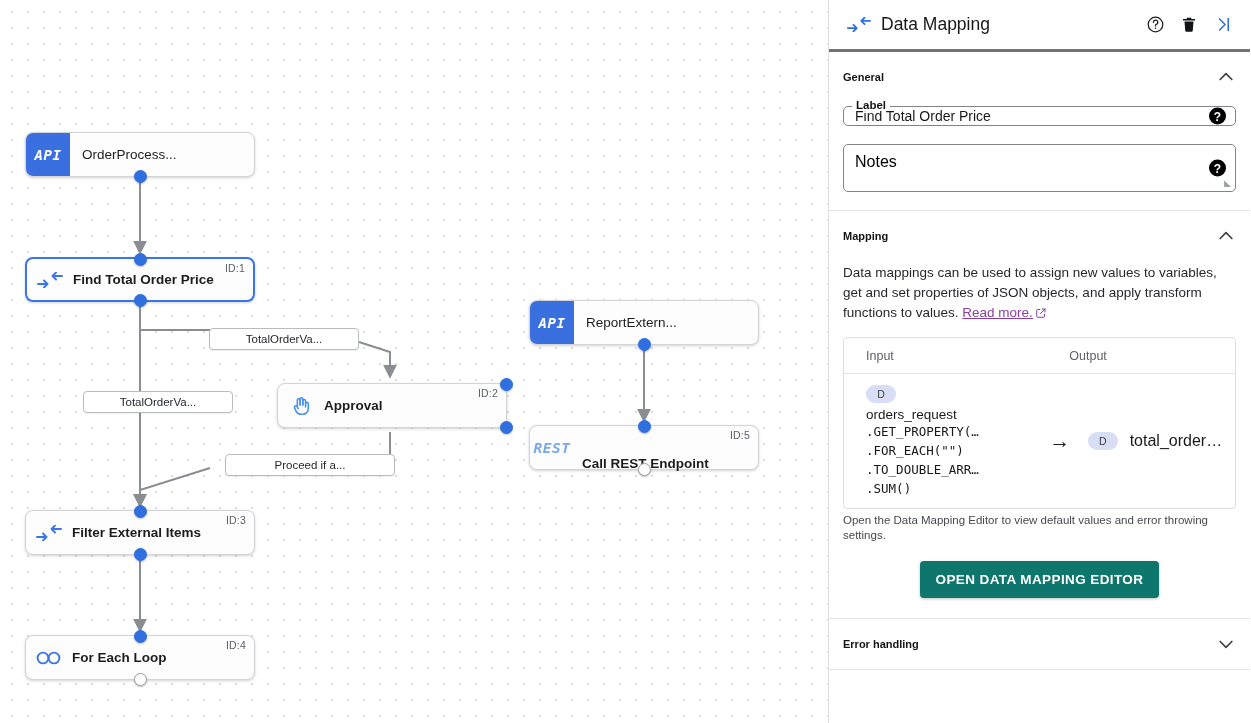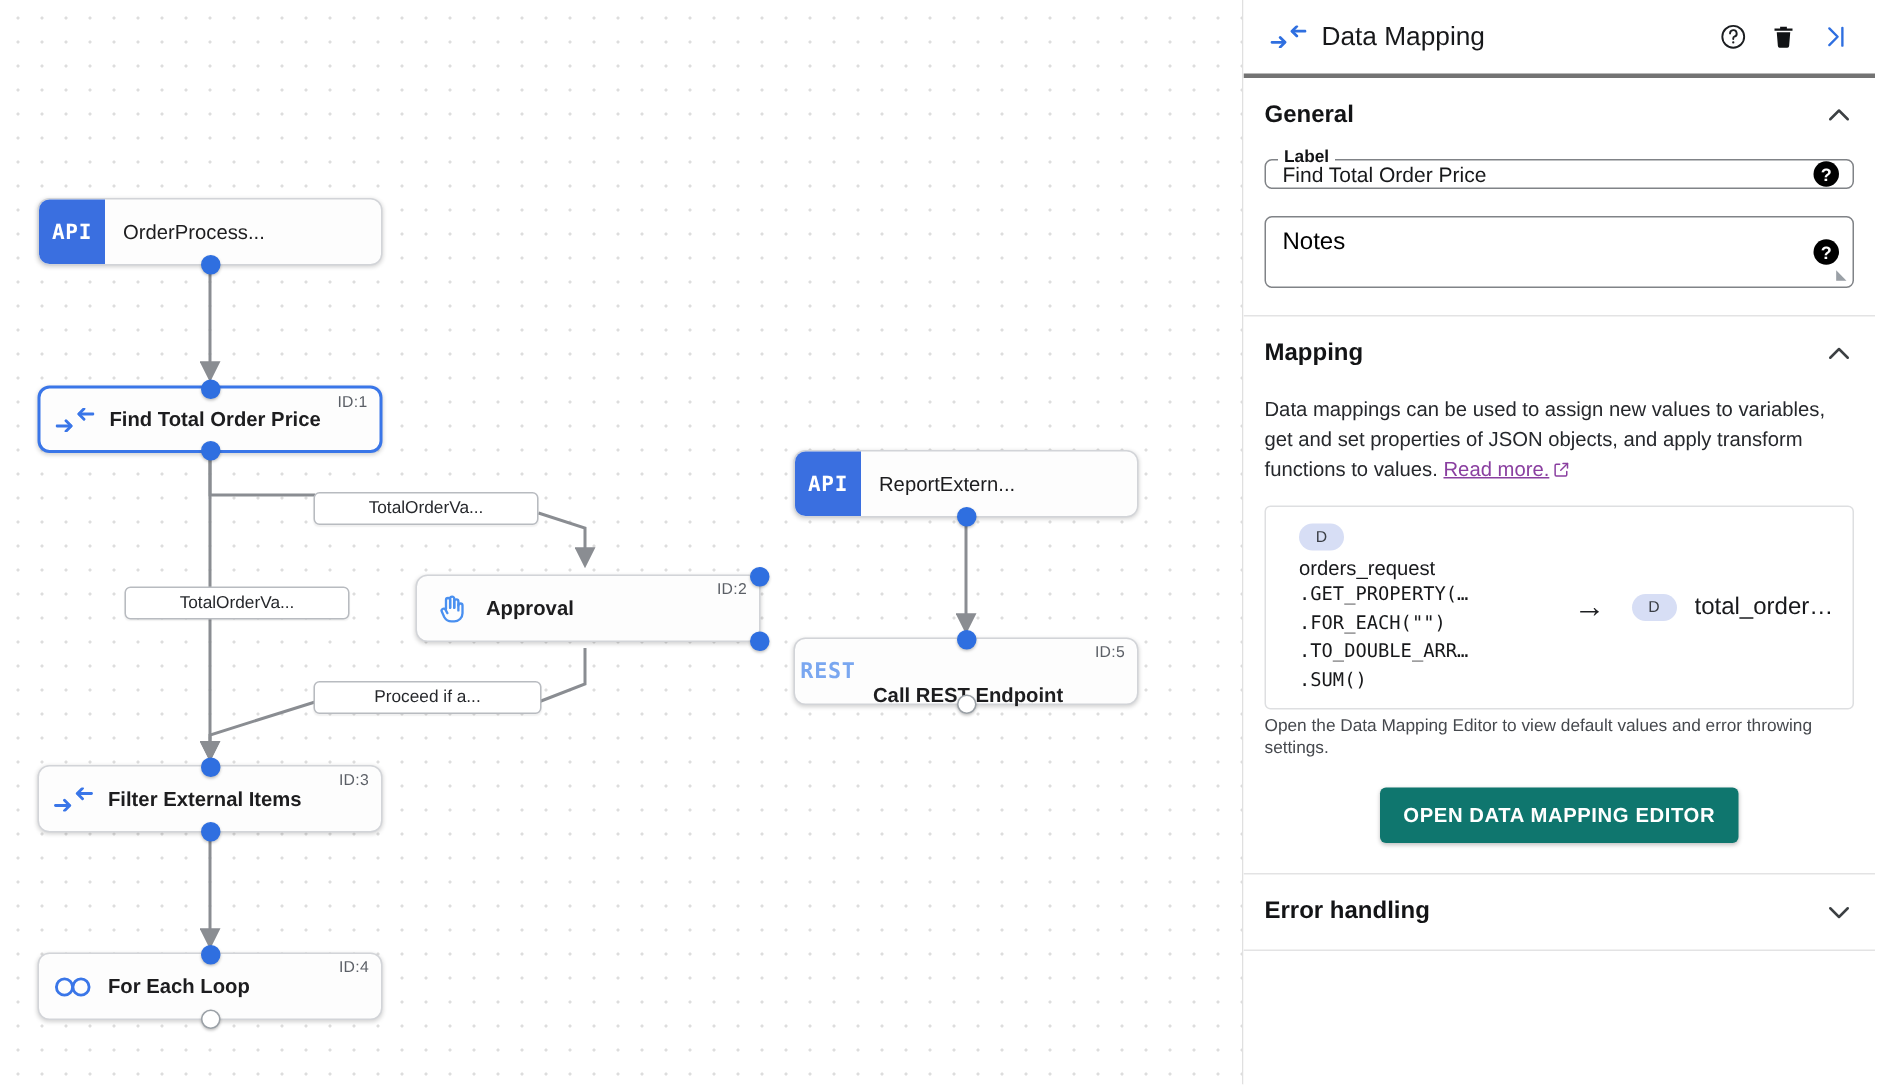--- a/index.html
+++ b/index.html
@@ -115,7 +115,7 @@
     height: 50px; display: flex; align-items: center; justify-content: space-between;
     cursor: pointer;
   }
-  .section-title { font-size: 16px; font-weight: 700; color: #131416; }
+  .section-title { font-size: 11px; font-weight: 700; color: #131416; }
   .chev { color: #3c4043; display: flex; }
 
   .field-outline {

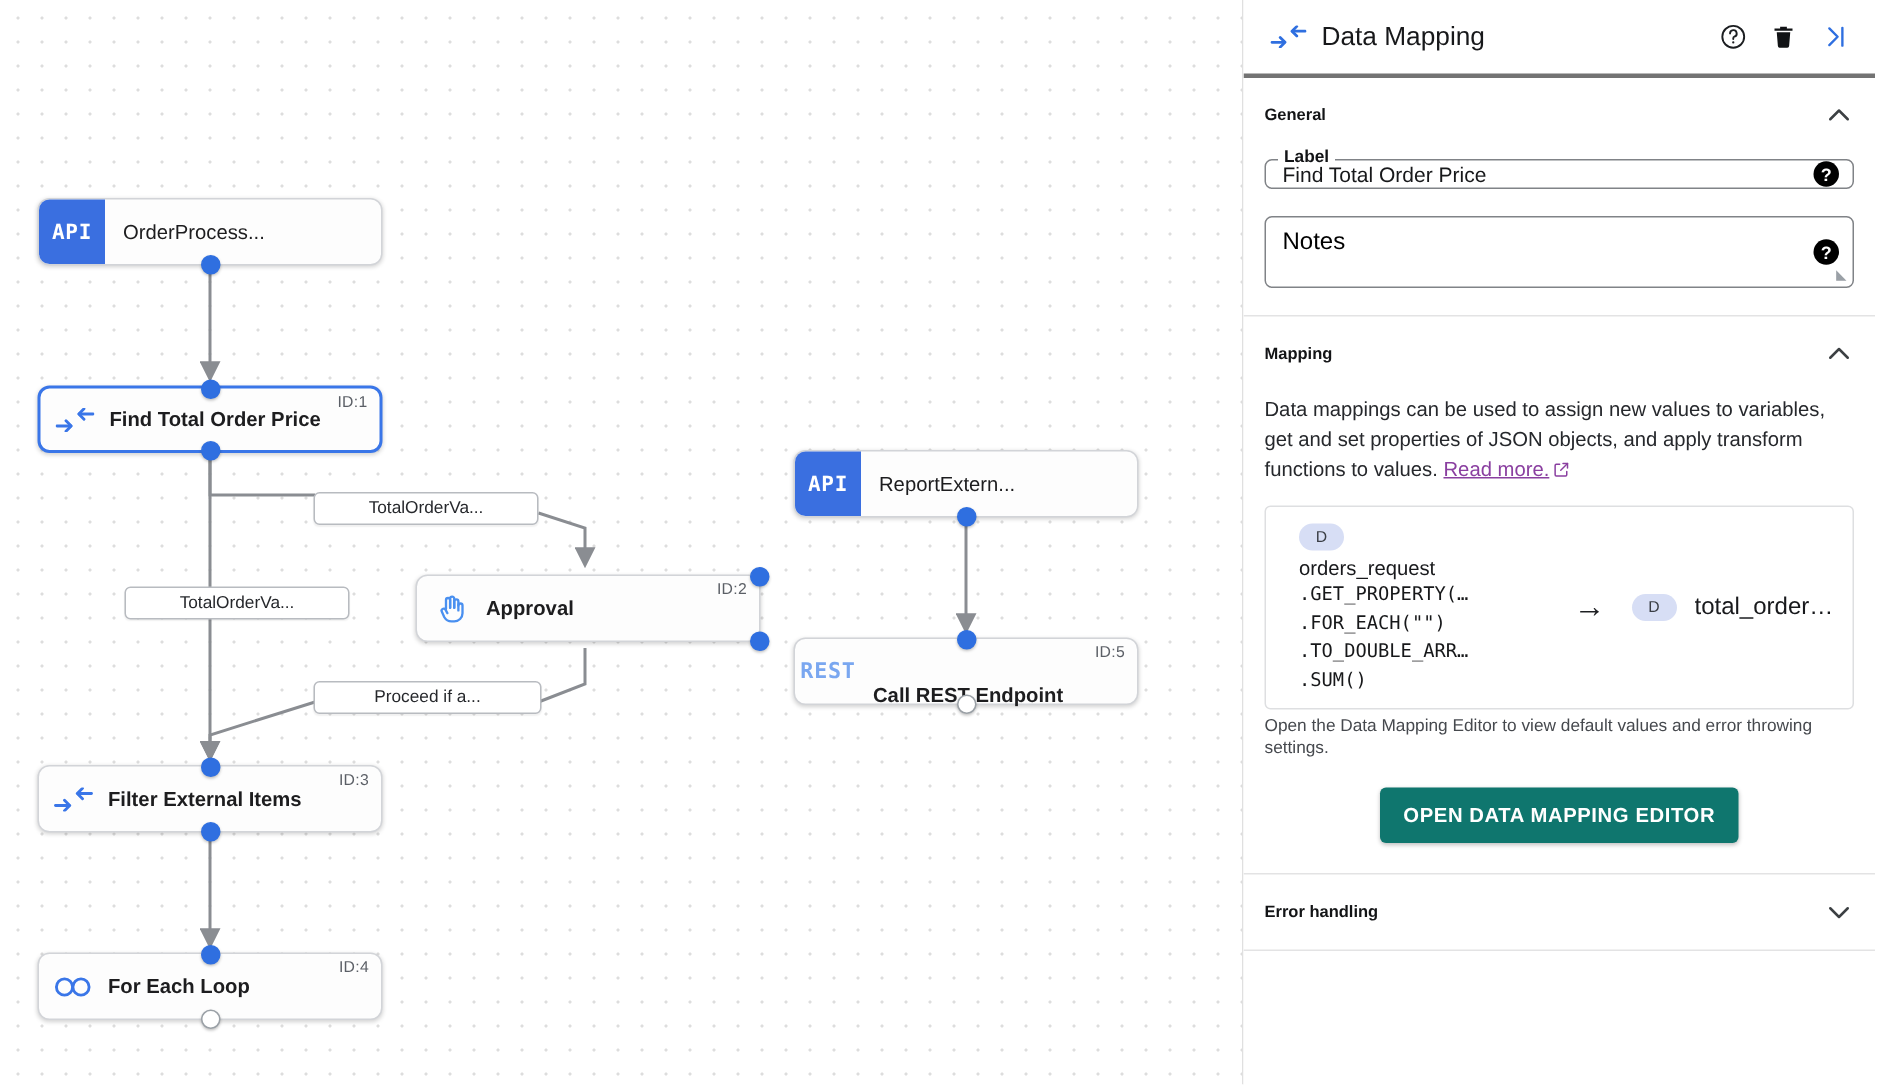--- a/index.html
+++ b/index.html
@@ -45,7 +45,7 @@
     width: 44px; align-self: stretch;
     display: flex; align-items: center; justify-content: center;
     font-family: "DejaVu Sans Mono", monospace;
-    font-weight: 700; font-size: 14px; letter-spacing: .5px;
+    font-weight: 700; font-size: 14px; letter-spacing: .5px; font-style: italic;
   }
   .node .badge-api {
     background: #3a6fe0; color: #ffffff;

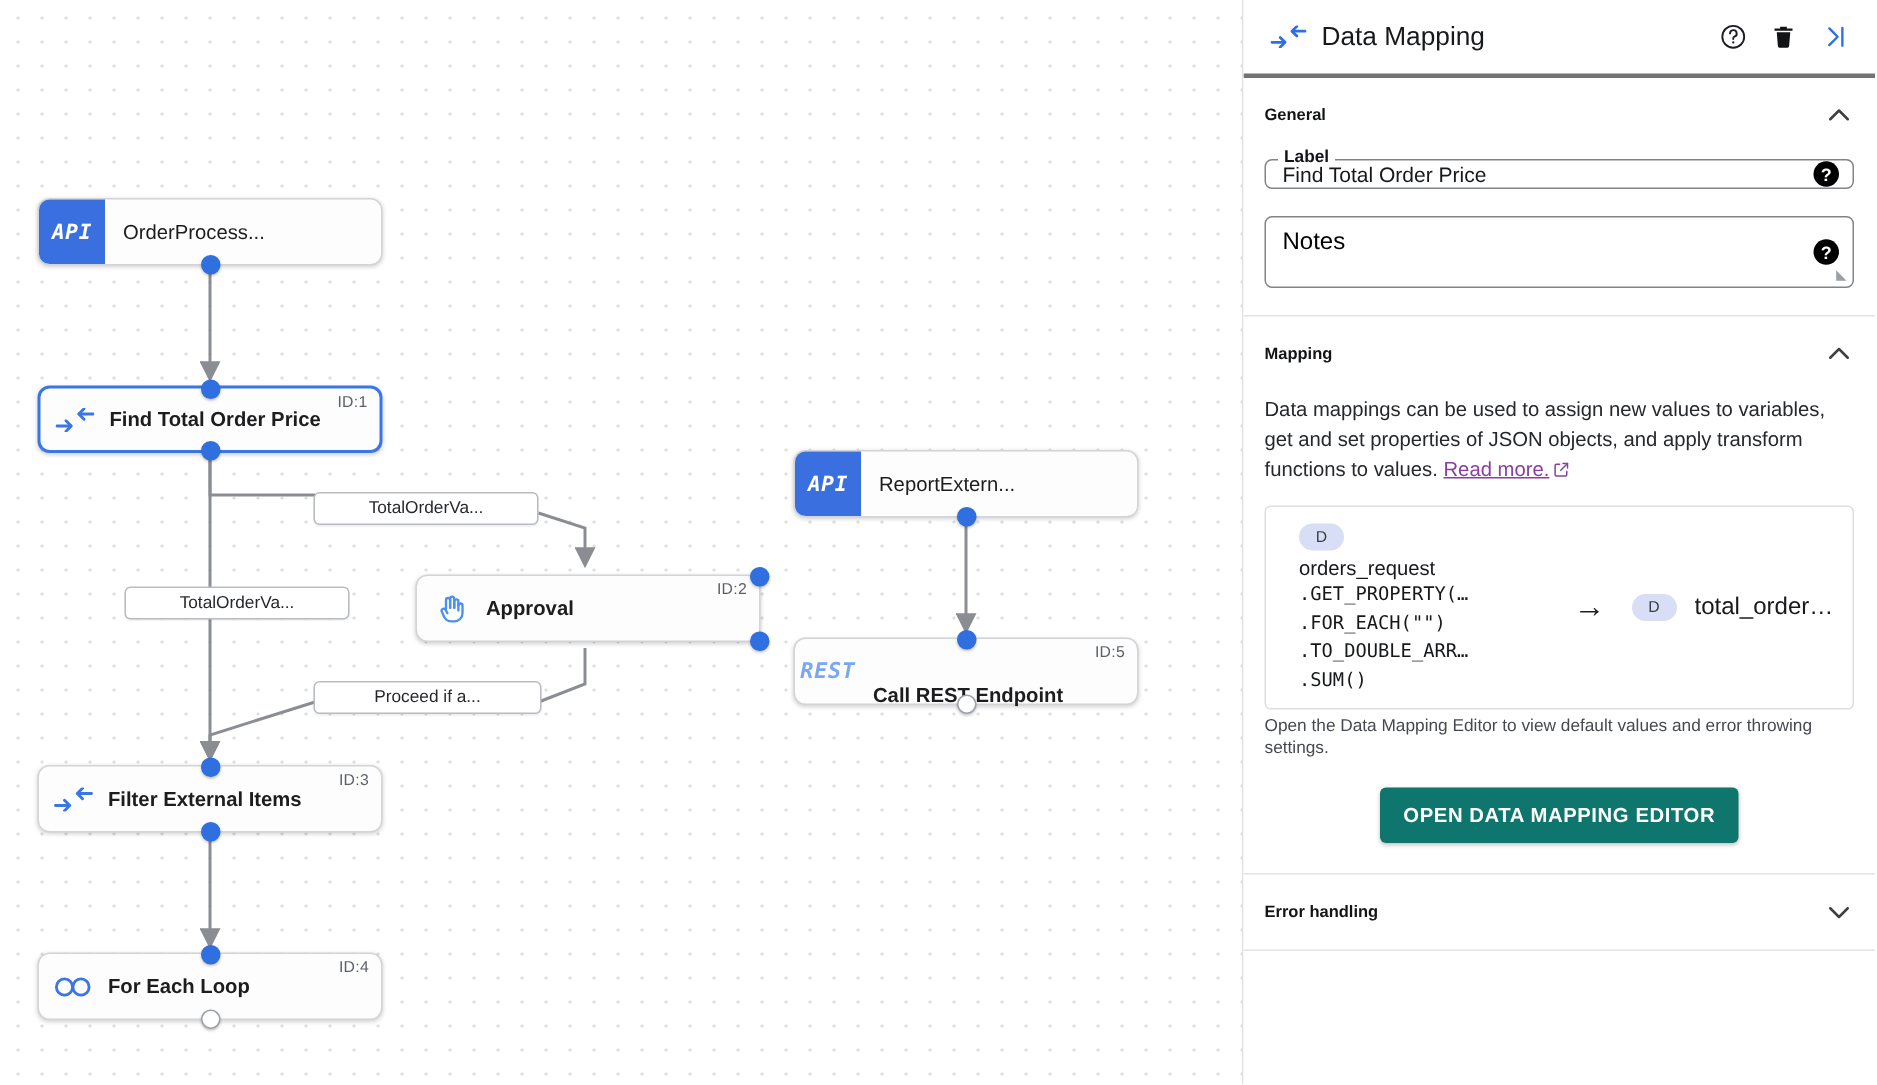--- a/index.html
+++ b/index.html
@@ -370,6 +370,10 @@
             </svg></span></p>
 
       <div class="map-table">
+        <div class="map-thead">
+          <div class="map-th in">Input</div>
+          <div class="map-th out">Output</div>
+        </div>
         <div class="map-row">
           <div class="map-cell-in">
             <span class="dchip">D</span>

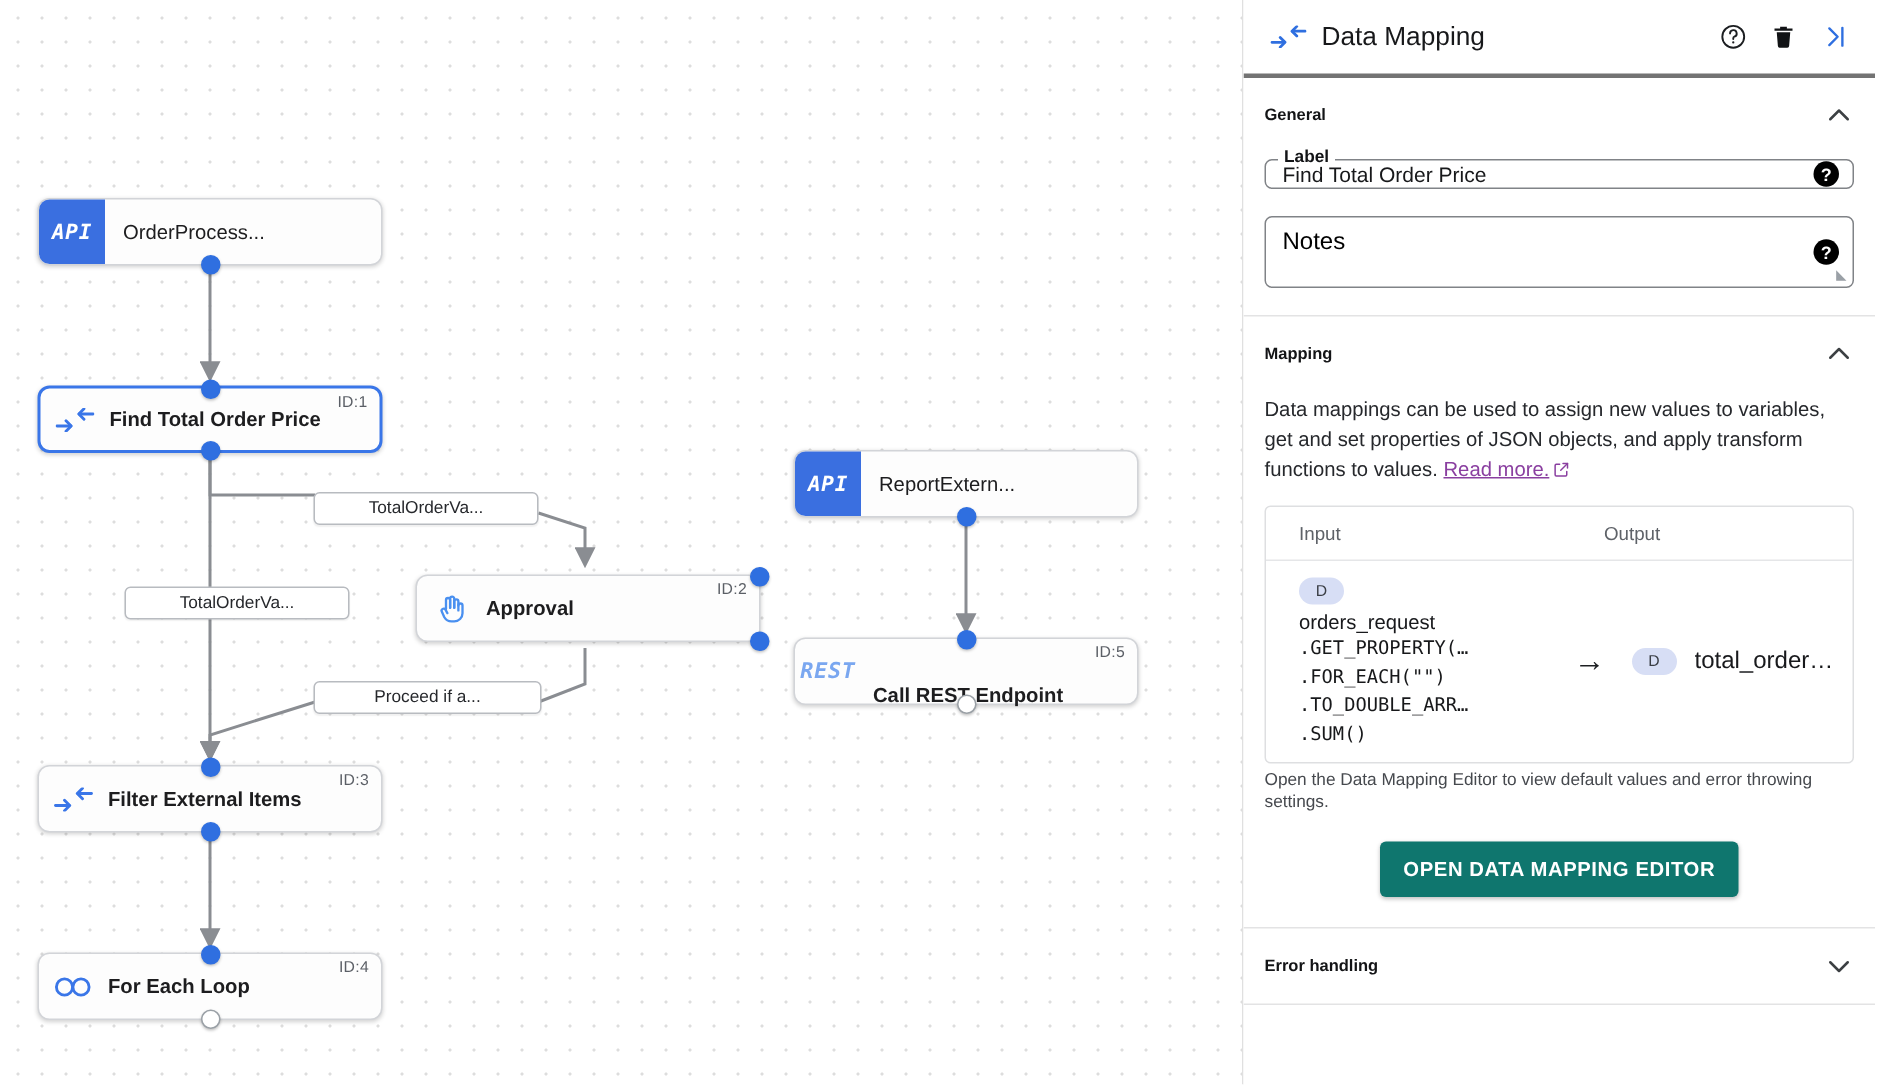--- a/index.html
+++ b/index.html
@@ -293,7 +293,7 @@
 
     <div class="edge-label" style="left:209px; top:328px; width:150px;">TotalOrderVa...</div>
     <div class="edge-label" style="left:83px; top:391px; width:150px;">TotalOrderVa...</div>
-    <div class="edge-label" style="left:209px; top:454px; width:152px;">Proceed if a...</div>
+    <div class="edge-label" style="left:225px; top:454px; width:170px;">Proceed if a...</div>
   </div>
 
   <div id="panel">

